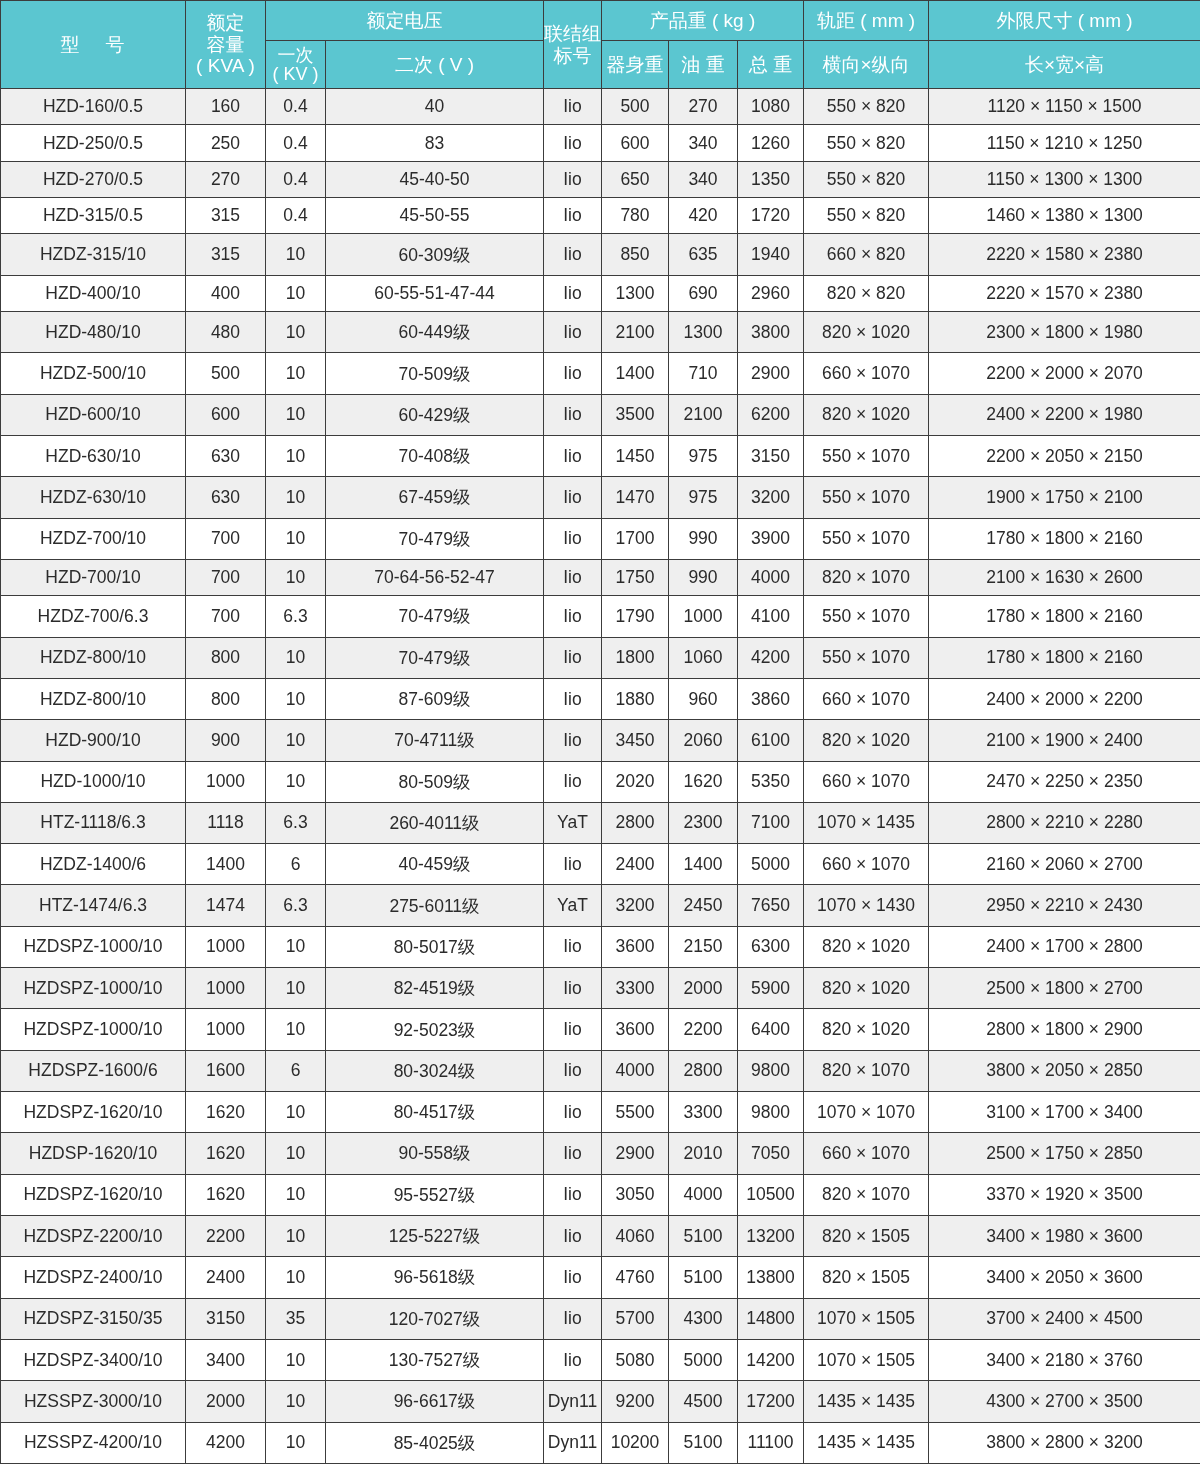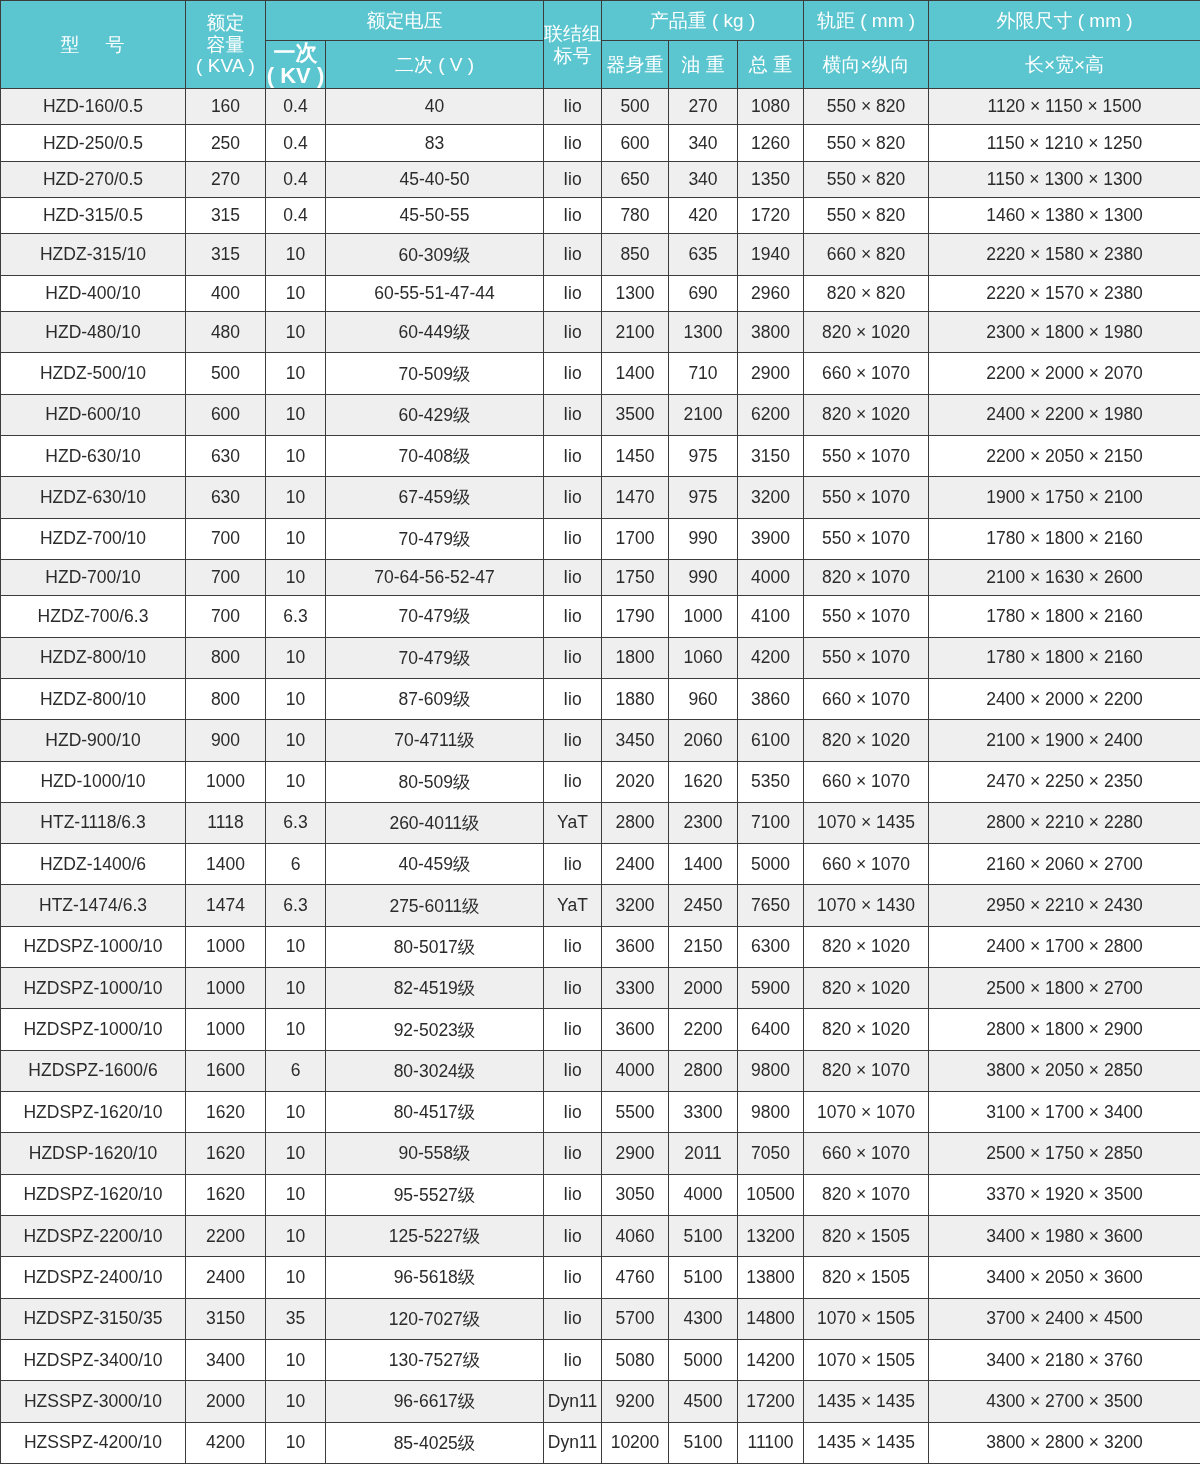--- a/index.html
+++ b/index.html
@@ -32,7 +32,7 @@
   thead tr.h-top { height: 40px; }
   thead tr.h-sub { height: 48px; }
   th.model-h { white-space: pre; letter-spacing: 1px; }
-  th.primary-h { font-size: 22px; line-height: 1.02; font-weight: bold; }
+  th.primary-h { font-size: 18px; line-height: 1.02; }
   tbody td {
     font-size: 17.5px;
     color: #2b2b2b;

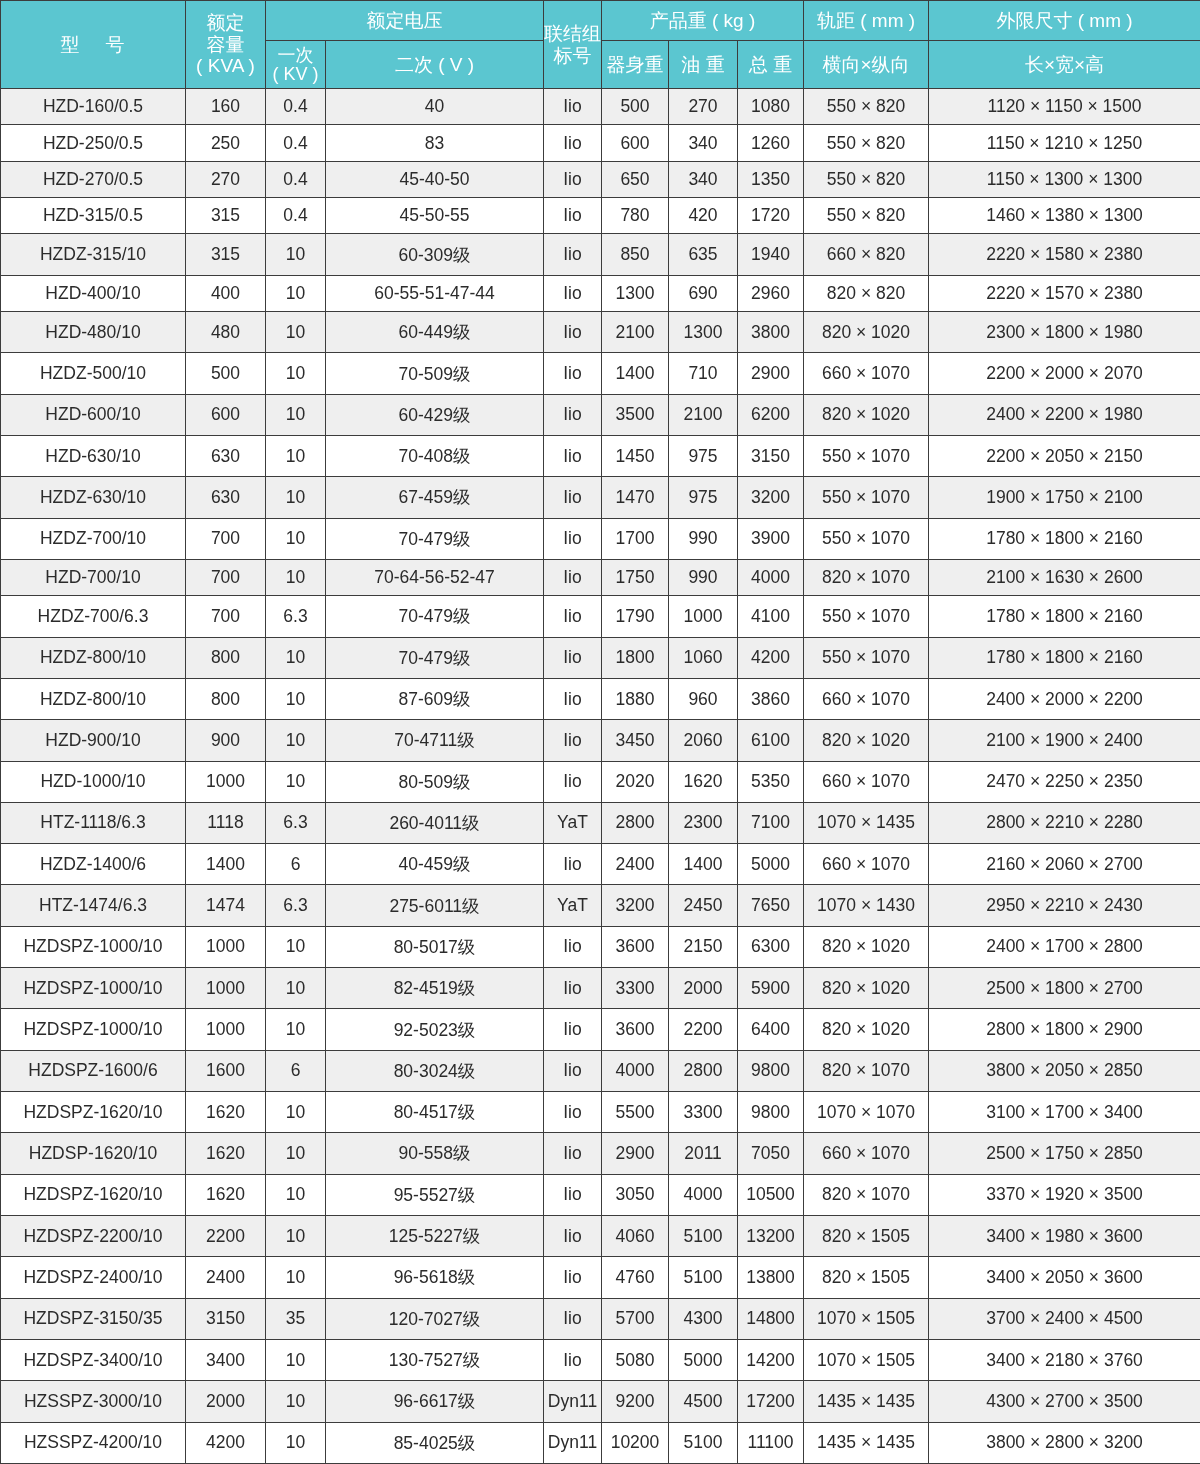--- a/index.html
+++ b/index.html
@@ -402,7 +402,7 @@
         <td><span>90-55</span><span class="steps">8级</span></td>
         <td>Iio</td>
         <td>2900</td>
-        <td>2011</td>
+        <td>2010</td>
         <td>7050</td>
         <td>660 × 1070</td>
         <td>2500 × 1750 × 2850</td>

